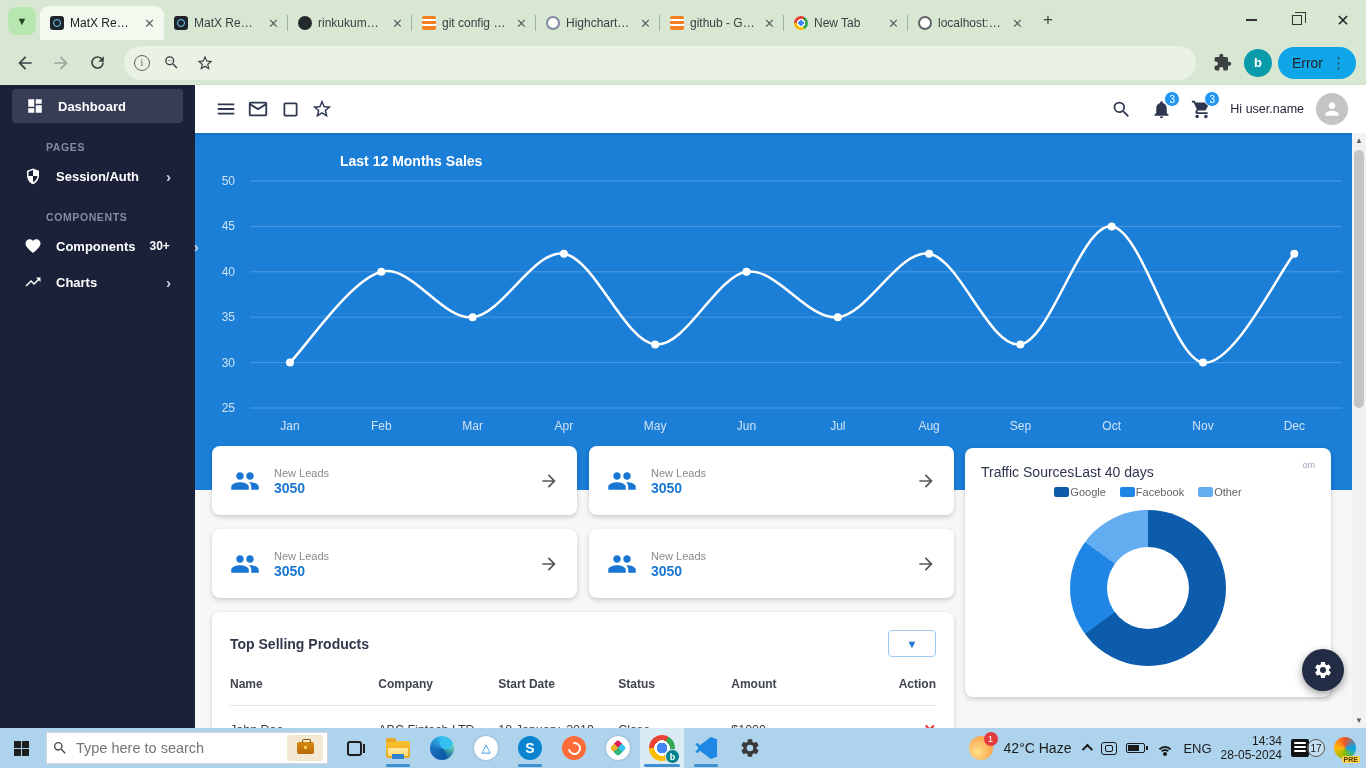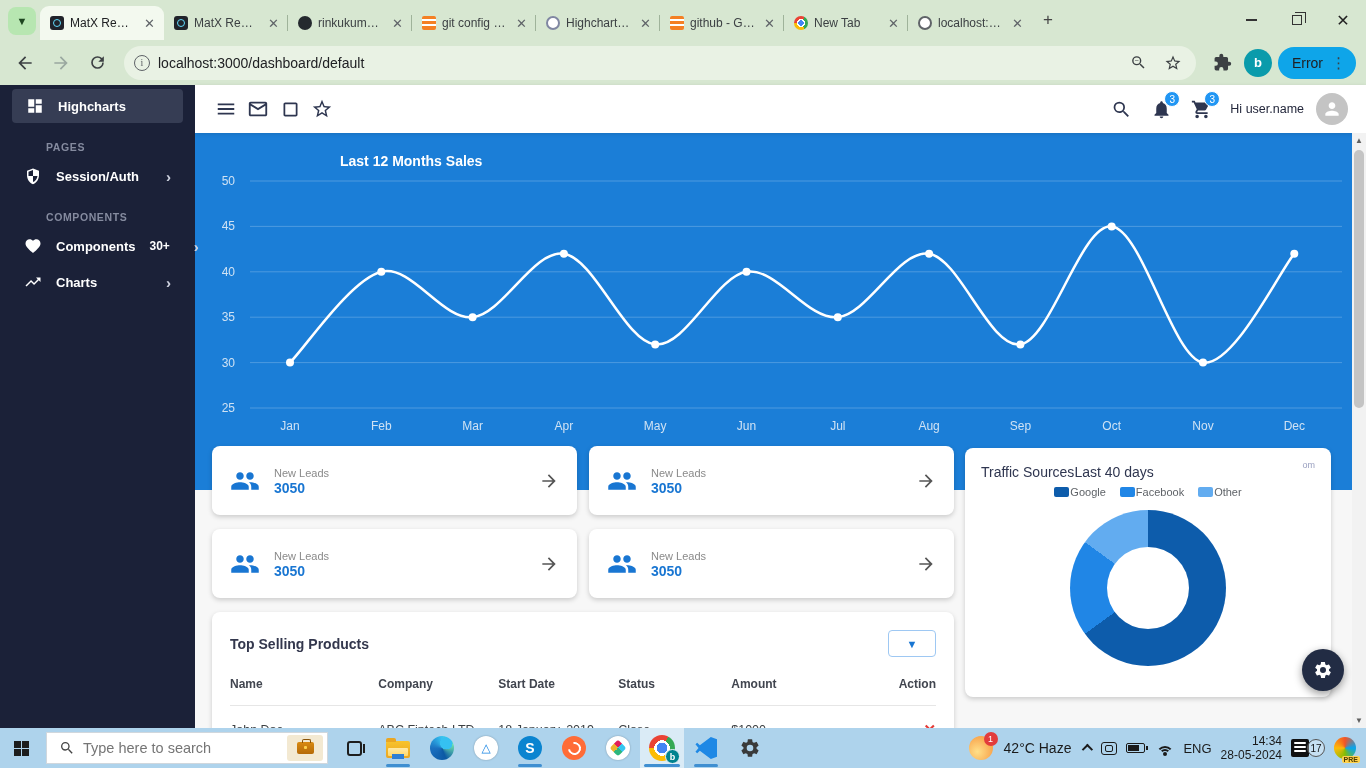--- a/index.html
+++ b/index.html
@@ -253,7 +253,6 @@
     </span>
     <div class="urlpill">
       <span class="infoc">i</span>
-      <span class="urltext">localhost:3000/dashboard/default</span>
       <span class="pillic">
         <svg viewBox="0 0 24 24" width="17" height="17" fill="currentColor">
             <path d="M15.5 14h-.79l-.28-.27A6.47 6.47 0 0 0 16 9.5 6.5 6.5 0 1 0 9.5 16c1.61 0 3.09-.59 4.23-1.57l.27.28v.79l5 4.99L20.49 19l-4.99-5zm-6 0A4.5 4.5 0 1 1 14 9.5 4.49 4.49 0 0 1 9.5 14zM7 9h5v1H7z"></path>

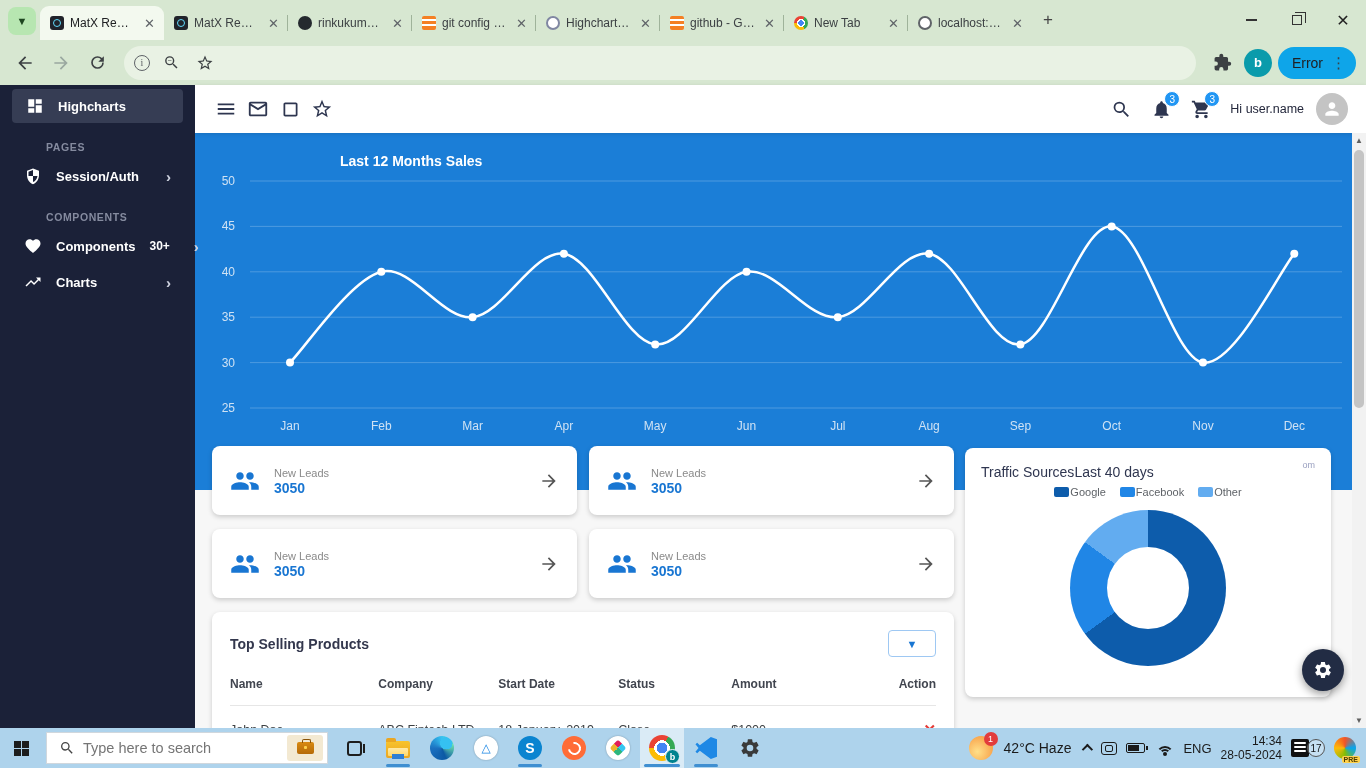--- a/index.html
+++ b/index.html
@@ -284,7 +284,7 @@
             <path d="M3 13h8V3H3v10zm0 8h8v-6H3v6zm10 0h8V11h-8v10zm0-18v6h8V3h-8z"></path>
           </svg>
       </span>
-      <span>Highcharts</span>
+      <span>Dashboard</span>
     </div>
 
     <div class="seclabel">PAGES</div>

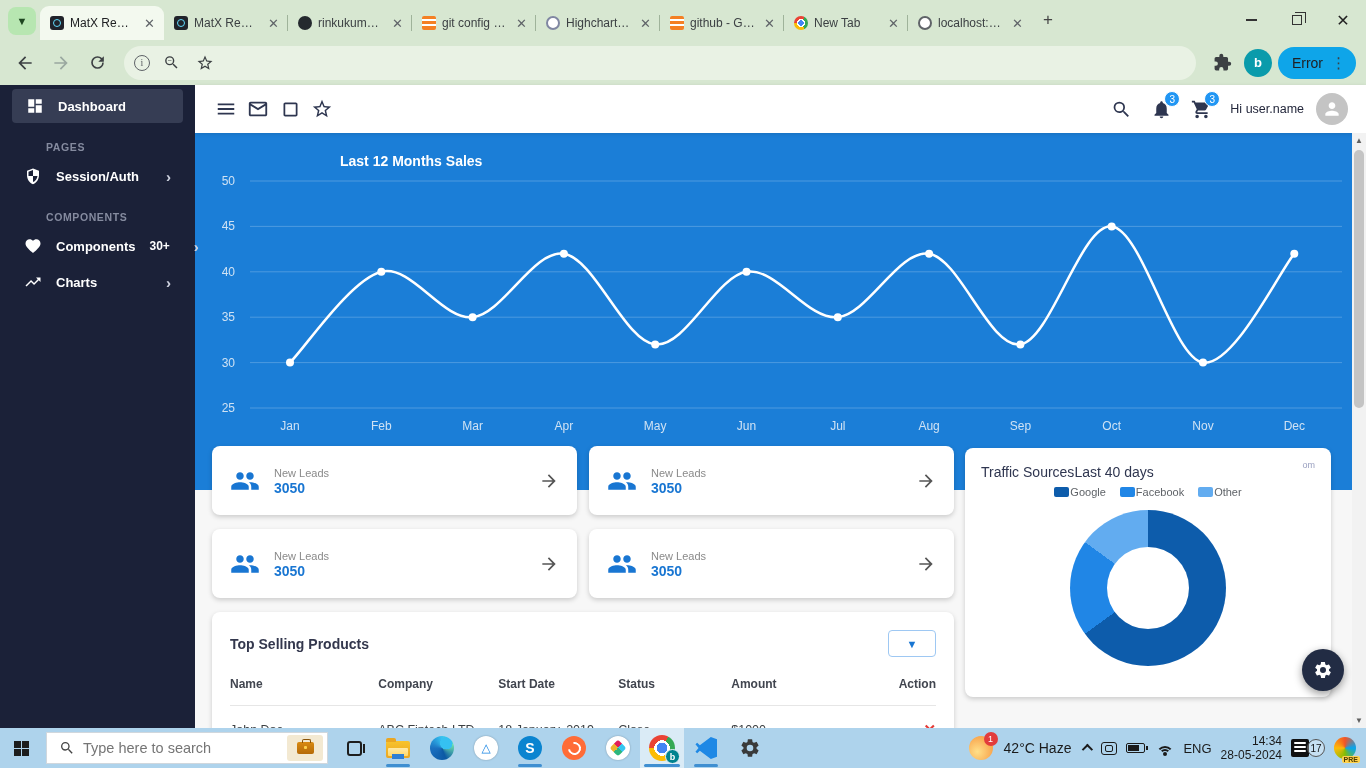--- a/index.html
+++ b/index.html
@@ -110,7 +110,7 @@
 .tslot.startb{width:42px}
 .winlogo{display:grid;grid-template-columns:7px 7px;grid-template-rows:7px 7px;gap:1px}
 .winlogo i{background:#1d1d1d}
-.tsearch{width:282px;height:32px;background:#fff;border:1px solid #d0d7dd;display:flex;align-items:center;gap:8px;padding:0 4px 0 12px;margin:0 4px}
+.tsearch{width:282px;height:32px;background:#fff;border:1px solid #d0d7dd;display:flex;align-items:center;gap:8px;padding:0 4px 0 5px;margin:0 4px}
 .tsearch input{border:none;outline:none;flex:1;font-size:14.5px;color:#333;background:transparent;font-family:"Liberation Sans",sans-serif}
 .hltile{width:36px;height:26px;border-radius:3px;background:#f3e9d2;display:flex;align-items:center;justify-content:center}
 .brief{position:relative;width:17px;height:12px;background:linear-gradient(#d98a12,#b56a08);border-radius:2px}

